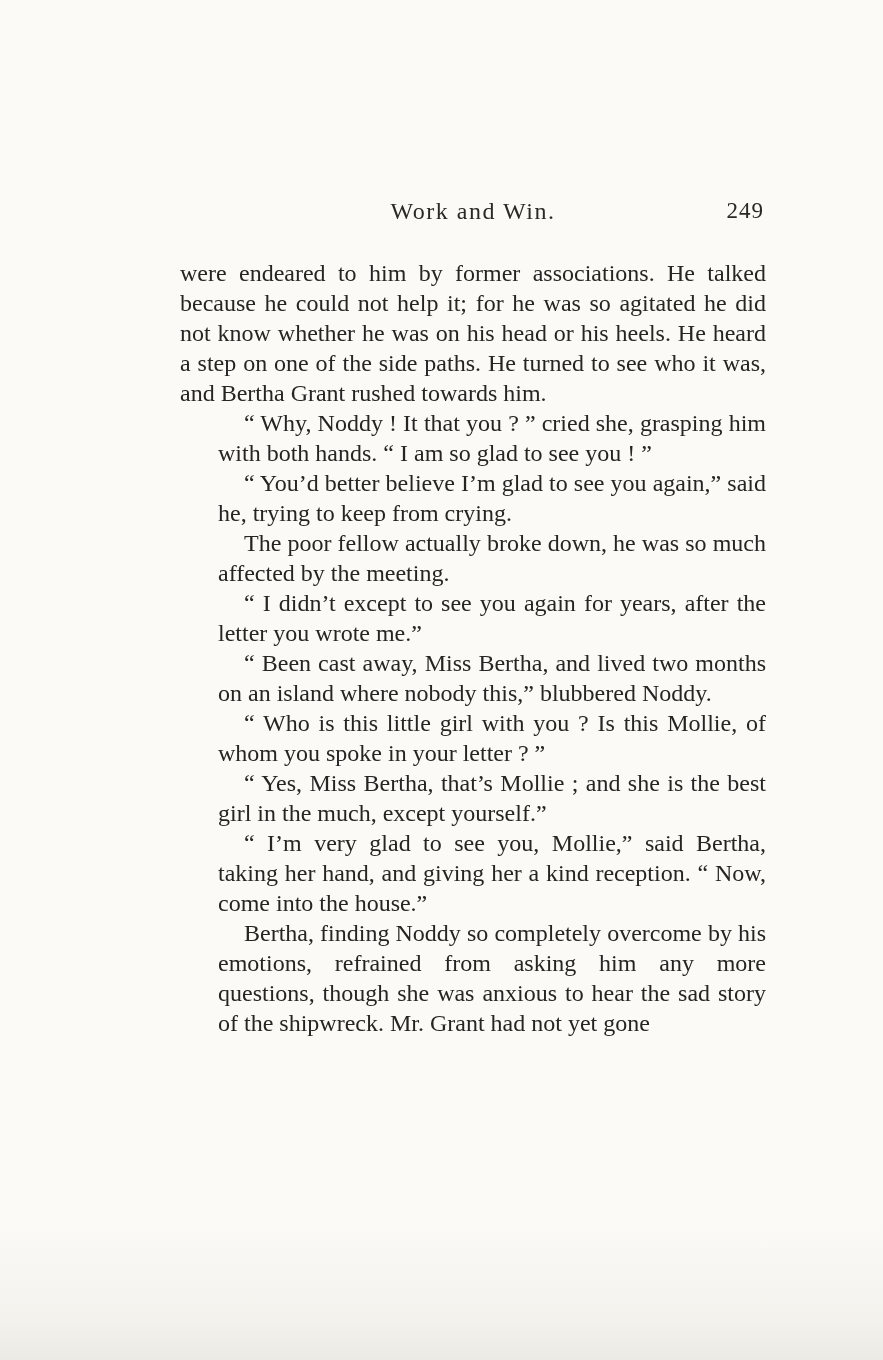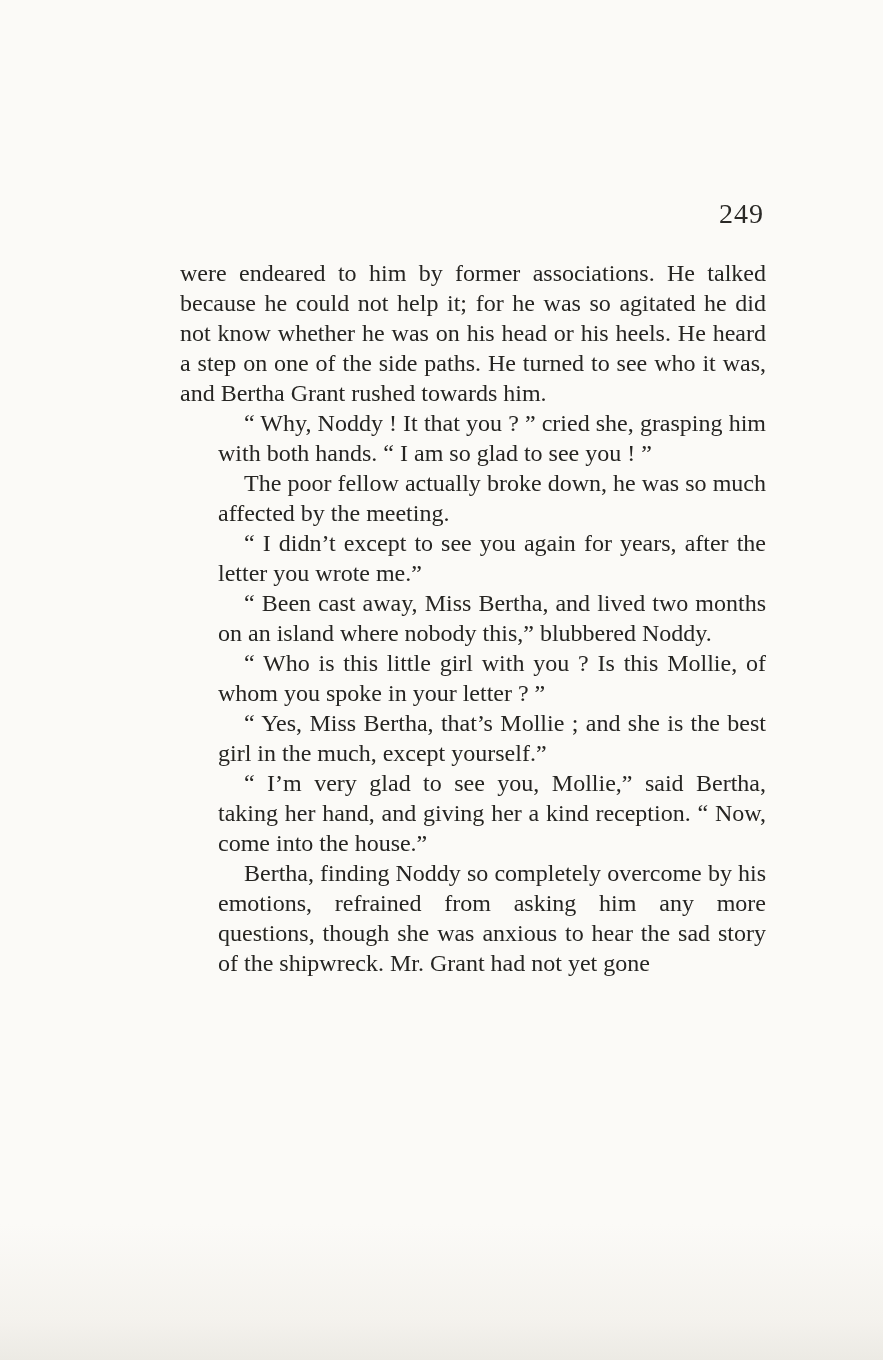--- a/index.html
+++ b/index.html
@@ -71,6 +71,7 @@
 <div class="page">
   <div class="content">
     <div class="header">
+      <span class="running-title">Work and Win.</span>
       <span class="page-number">249</span>
     </div>
     <div class="body-text">

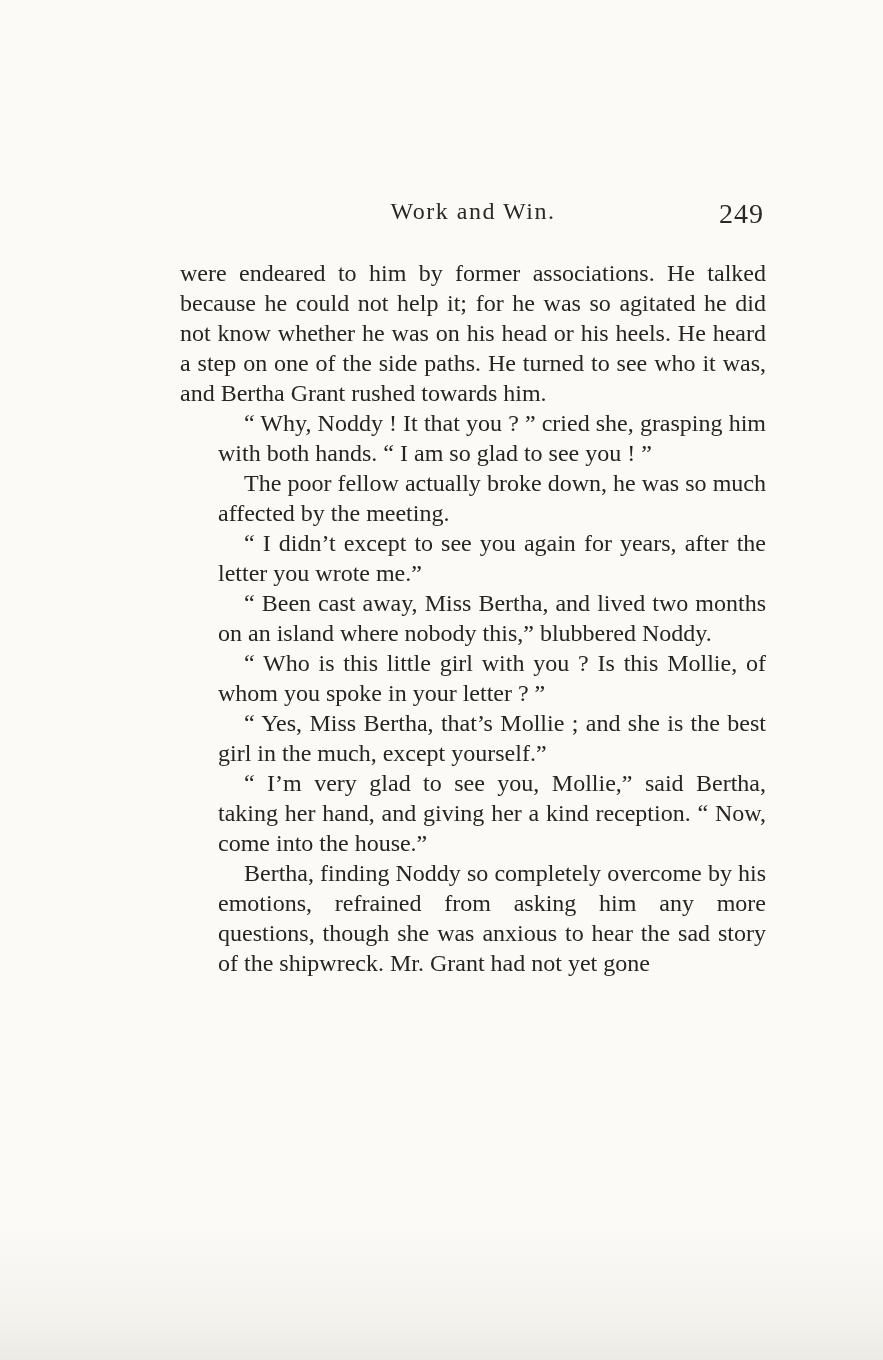--- a/index.html
+++ b/index.html
@@ -45,7 +45,7 @@
     position: absolute;
     right: 2px;
     top: 0;
-    font-size: 28px;
+    font-size: 23px;
     letter-spacing: 1px;
     color: #2a2926;
   }

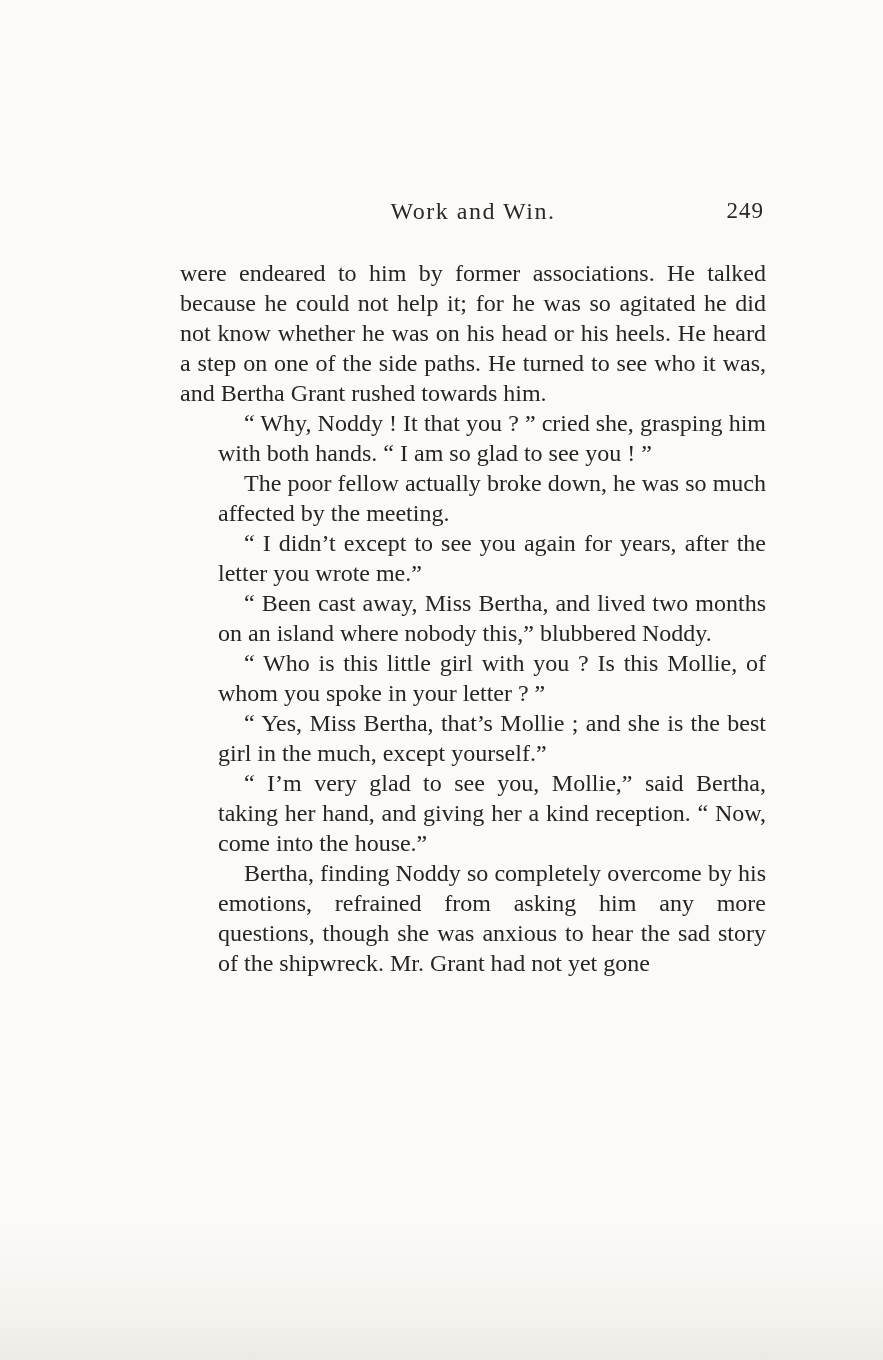--- a/index.html
+++ b/index.html
@@ -77,6 +77,7 @@
     <div class="body-text">
         <p>were endeared to him by former associations. He talked because he could not help it; for he was so agitated he did not know whether he was on his head or his heels. He heard a step on one of the side paths. He turned to see who it was, and Bertha Grant rushed towards him.</p>
         <p class="indent">“ Why, Noddy !  It that you ? ” cried she, grasping him with both hands.  “ I am so glad to see you ! ”</p>
+        <p class="indent">“ You’d better believe I’m glad to see you again,” said he, trying to keep from crying.</p>
         <p class="indent">The poor fellow actually broke down, he was so much affected by the meeting.</p>
         <p class="indent">“ I didn’t except to see you again for years, after the letter you wrote me.”</p>
         <p class="indent">“ Been cast away, Miss Bertha, and lived two months on an island where nobody this,” blubbered Noddy.</p>

